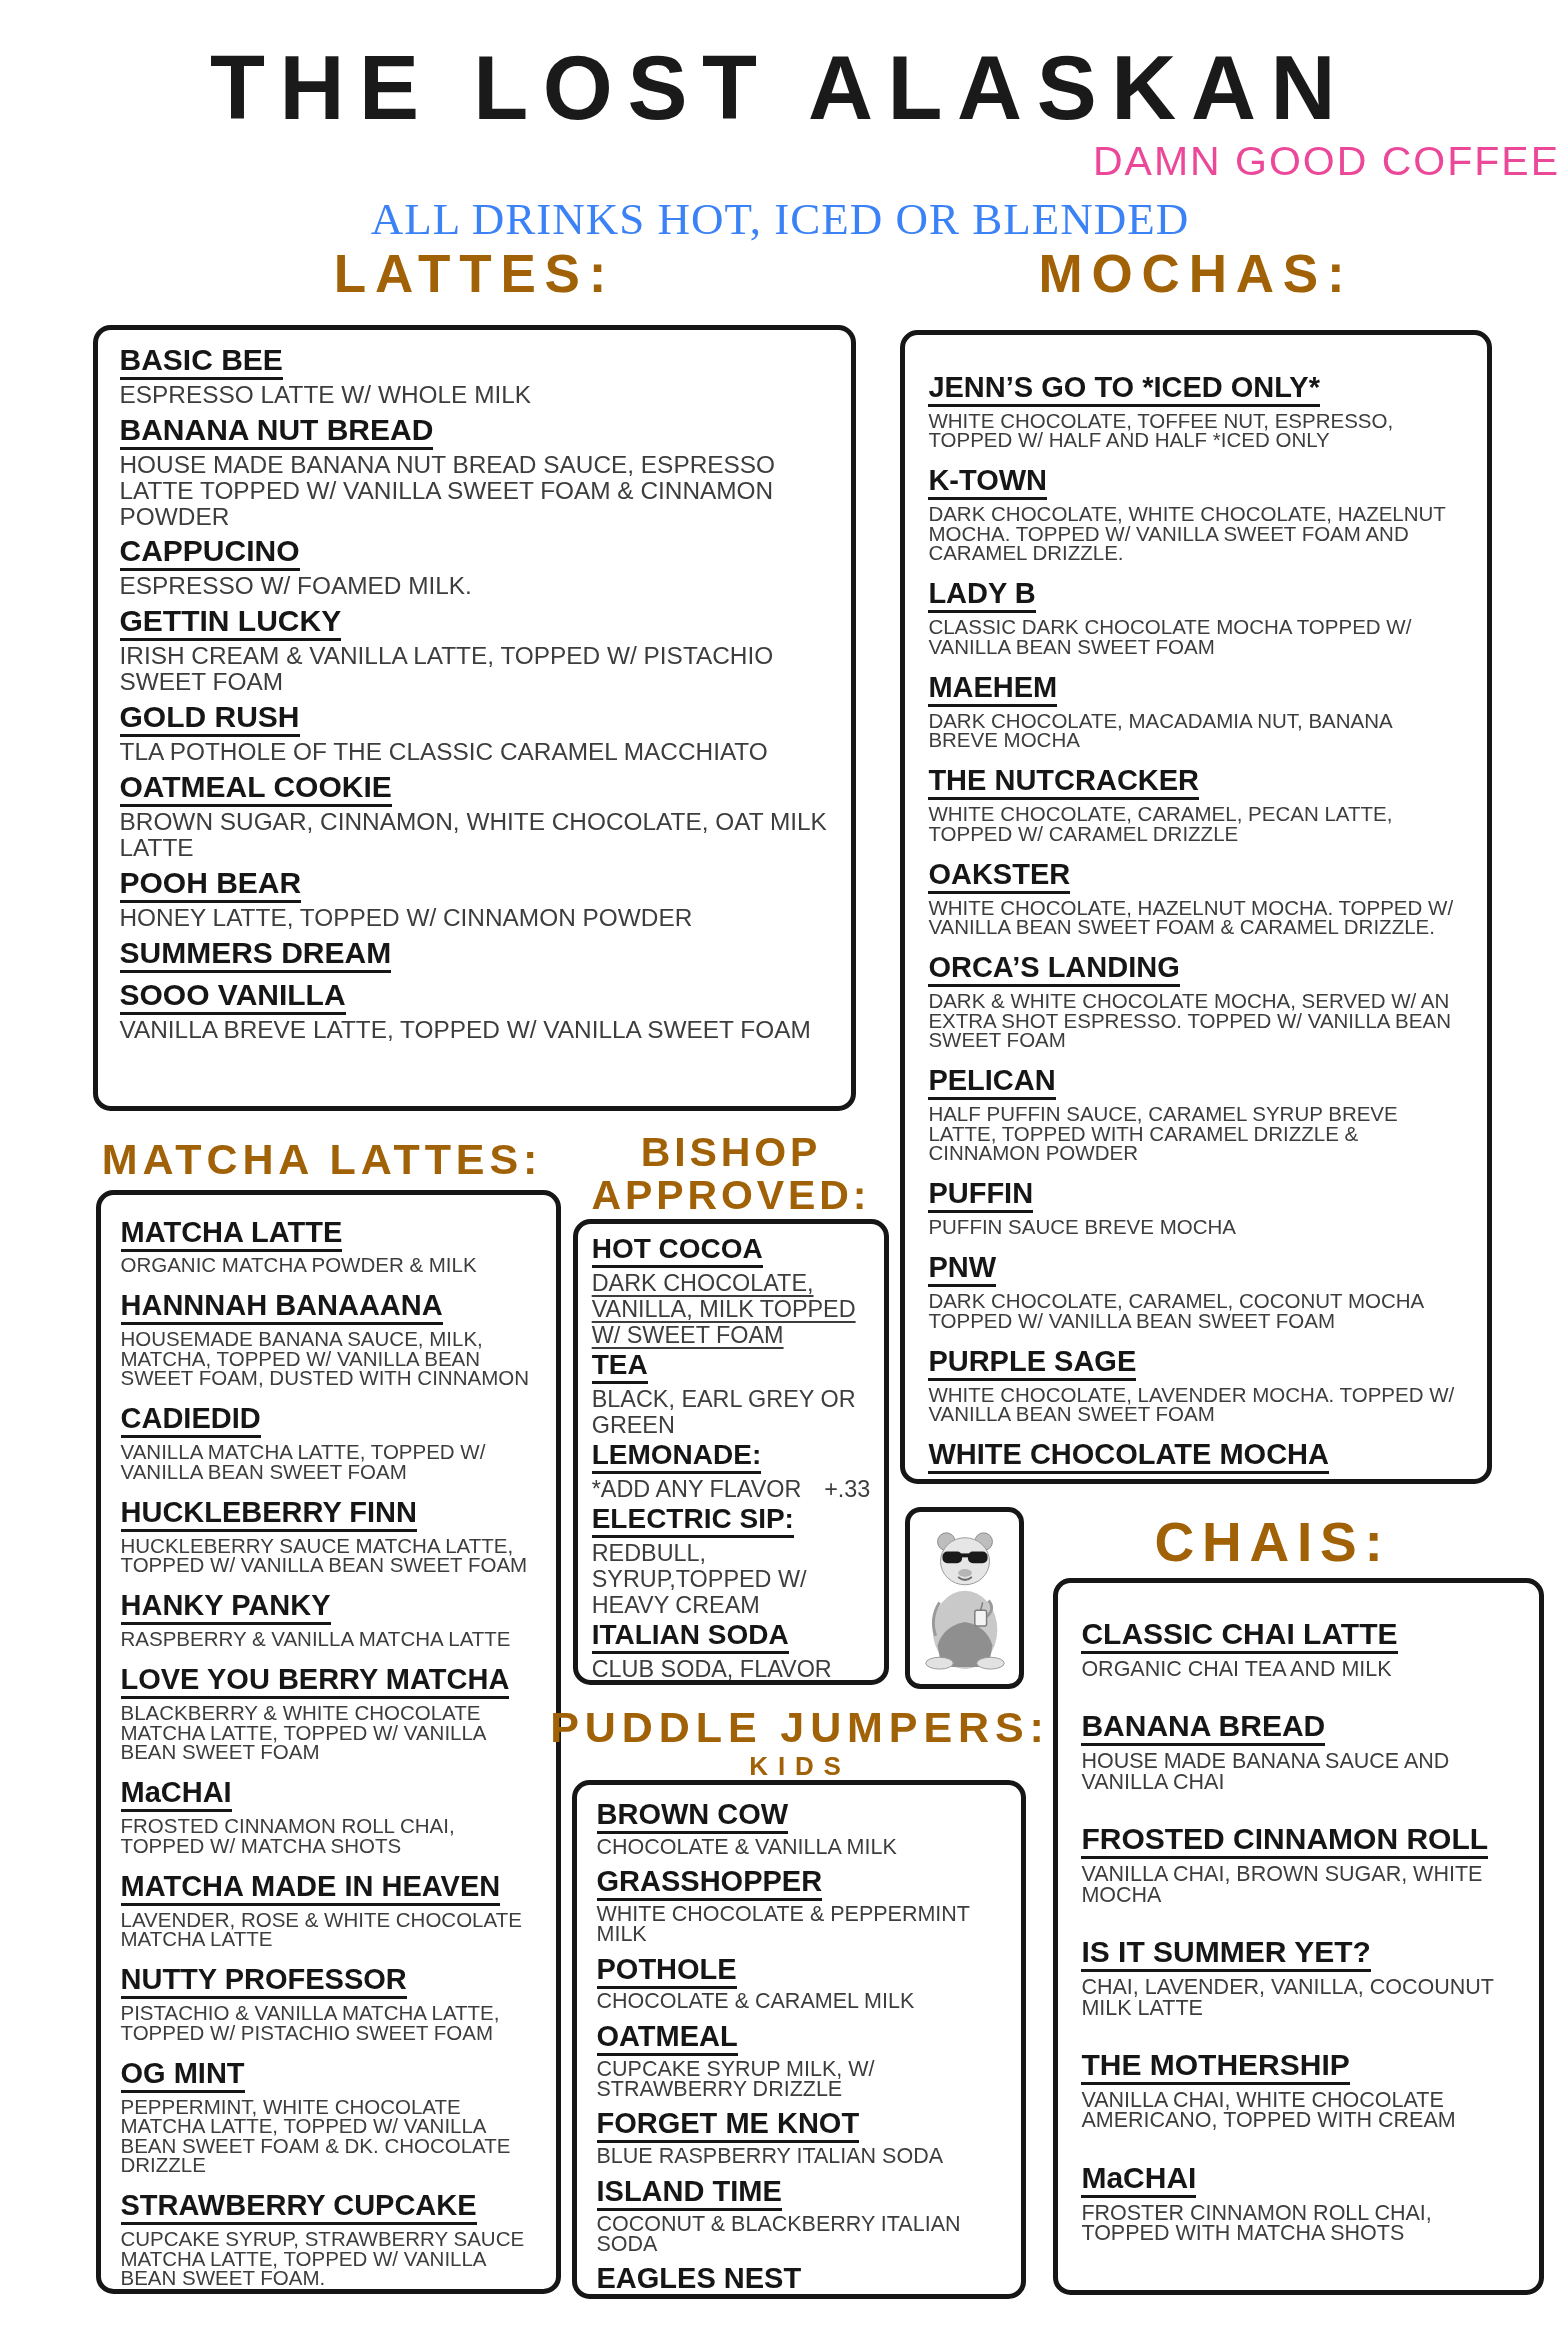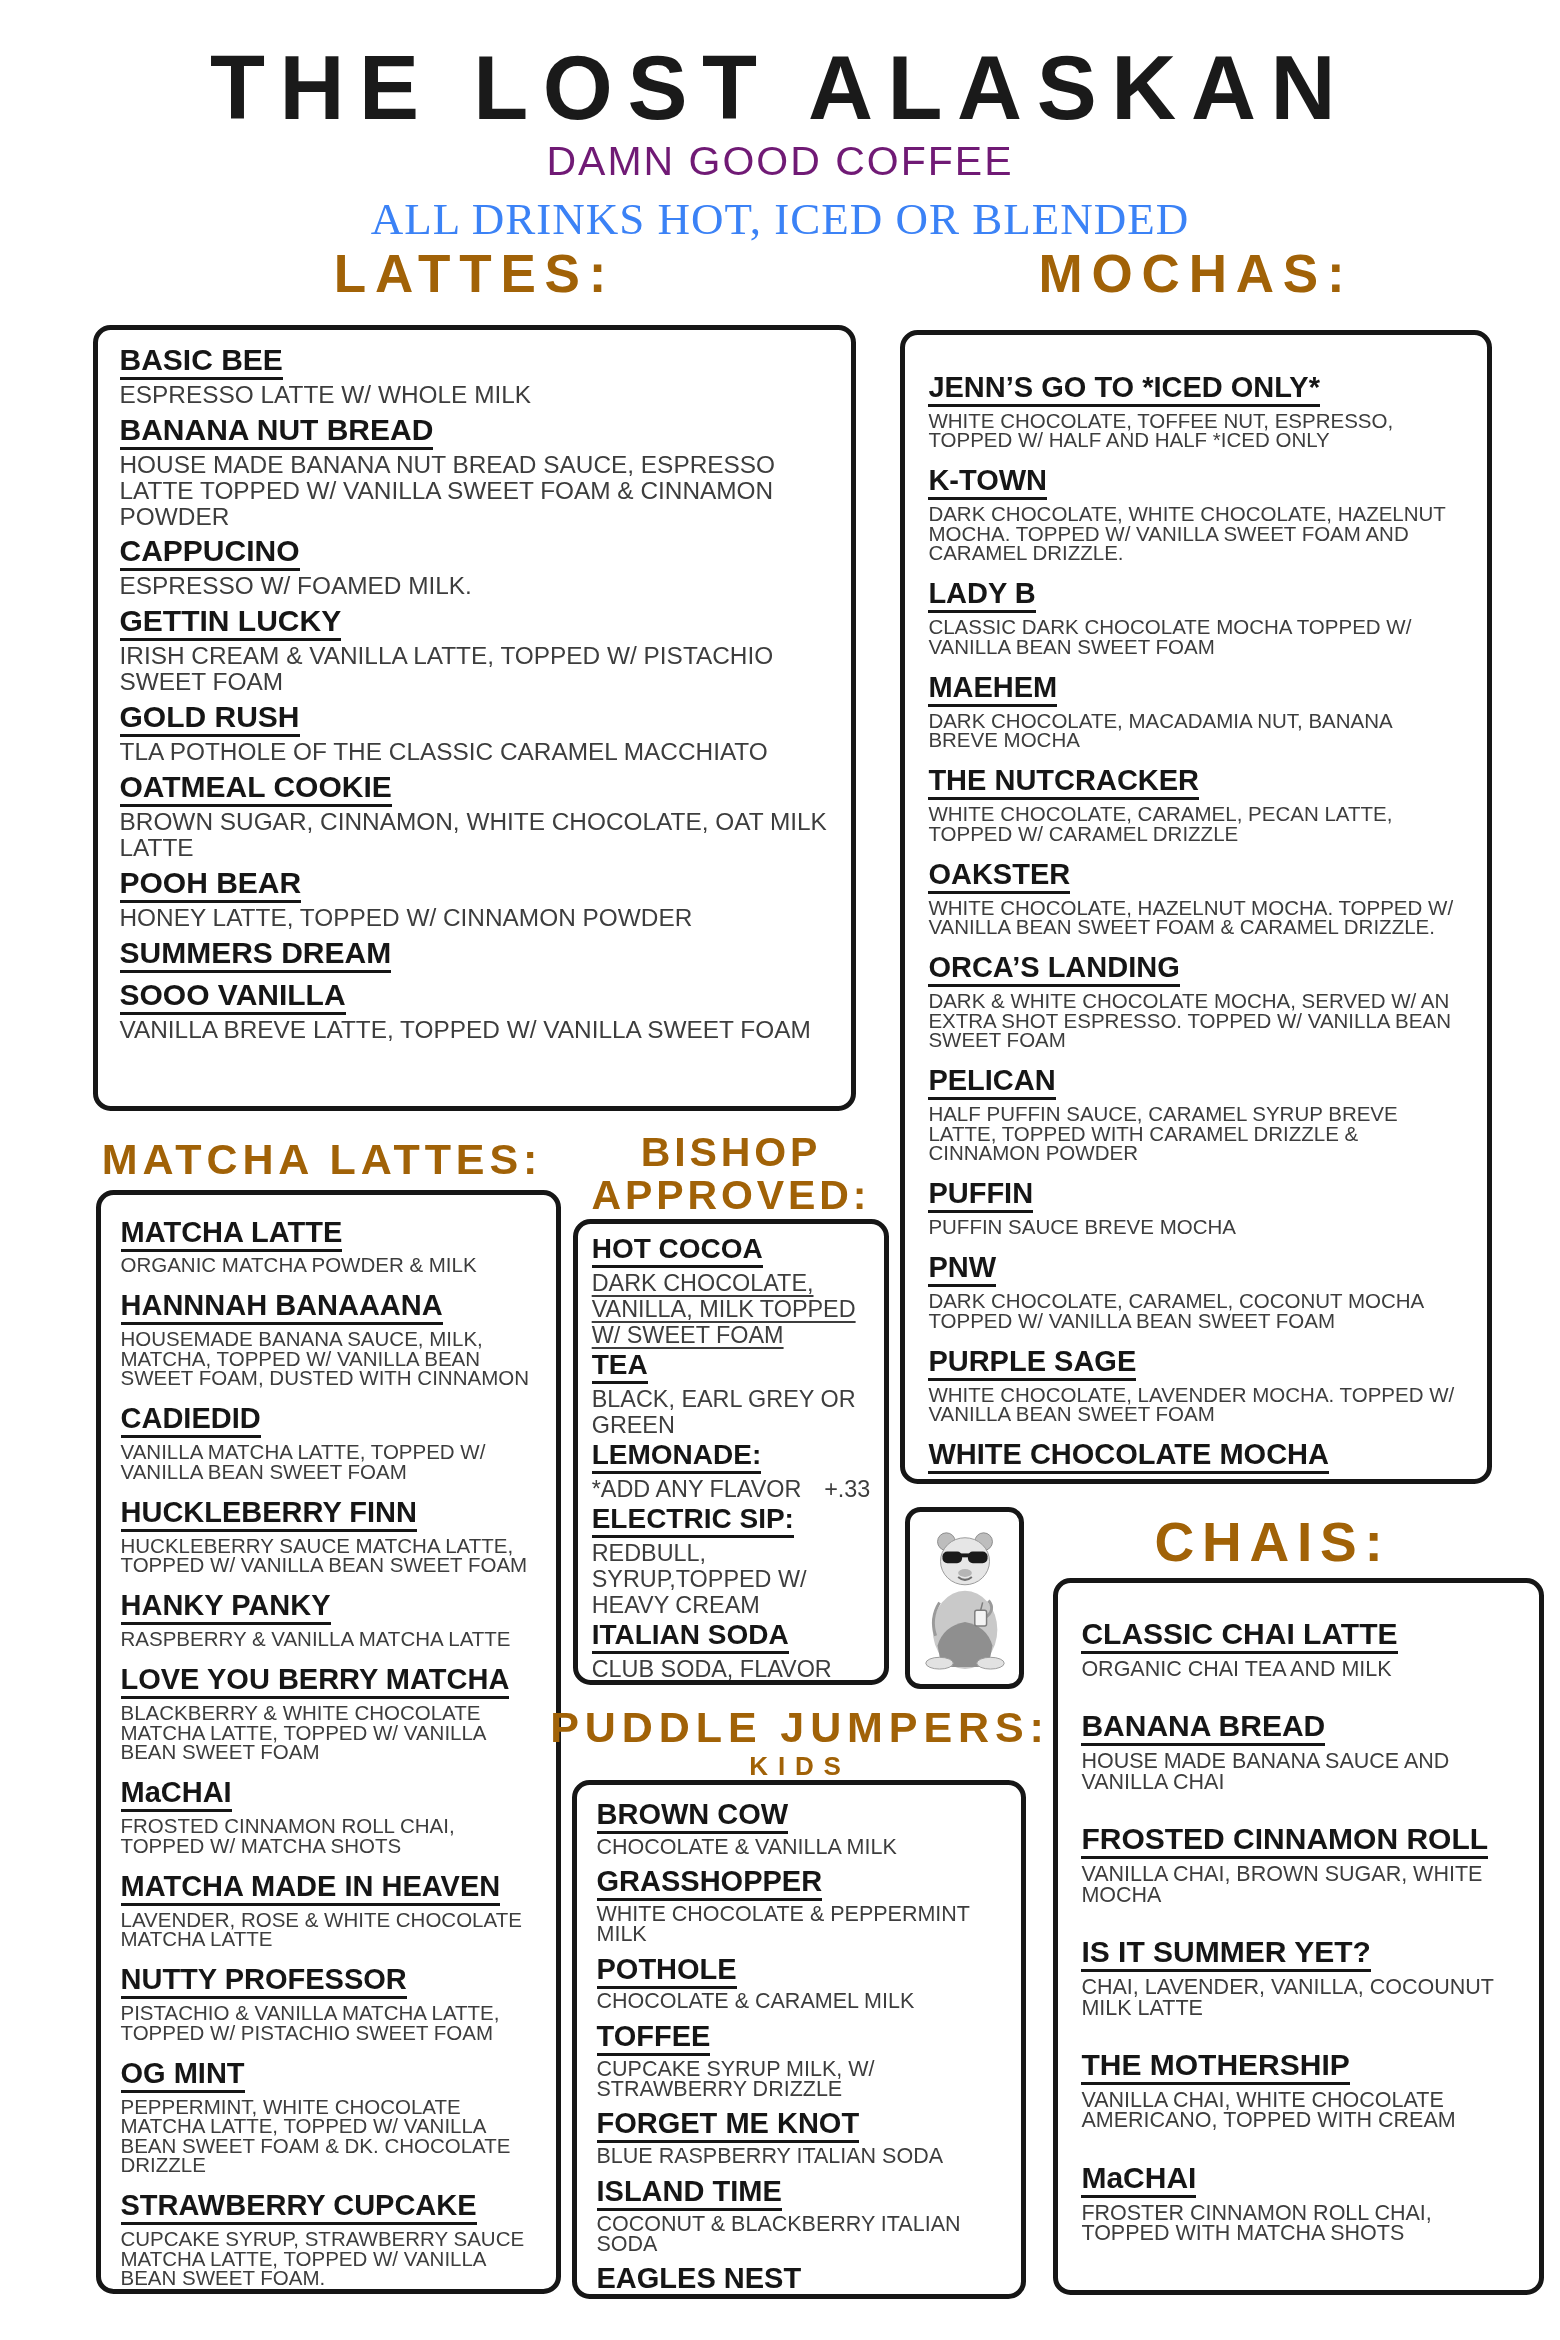--- a/index.html
+++ b/index.html
@@ -12,8 +12,8 @@
     font-size:90px;font-weight:bold;letter-spacing:14.6px;white-space:nowrap;
   }
   .page-subtitle{
-    position:absolute;top:138px;left:0;width:100%;text-align:center;
-    font-size:41px;font-weight:normal;letter-spacing:2px;color:#701a75;
+    position:absolute;top:138px;left:0;width:100%;text-align:right;
+    font-size:41px;font-weight:normal;letter-spacing:2px;color:#ec4899;
   }
   .page-tagline{
     position:absolute;top:193px;left:0;width:100%;text-align:center;

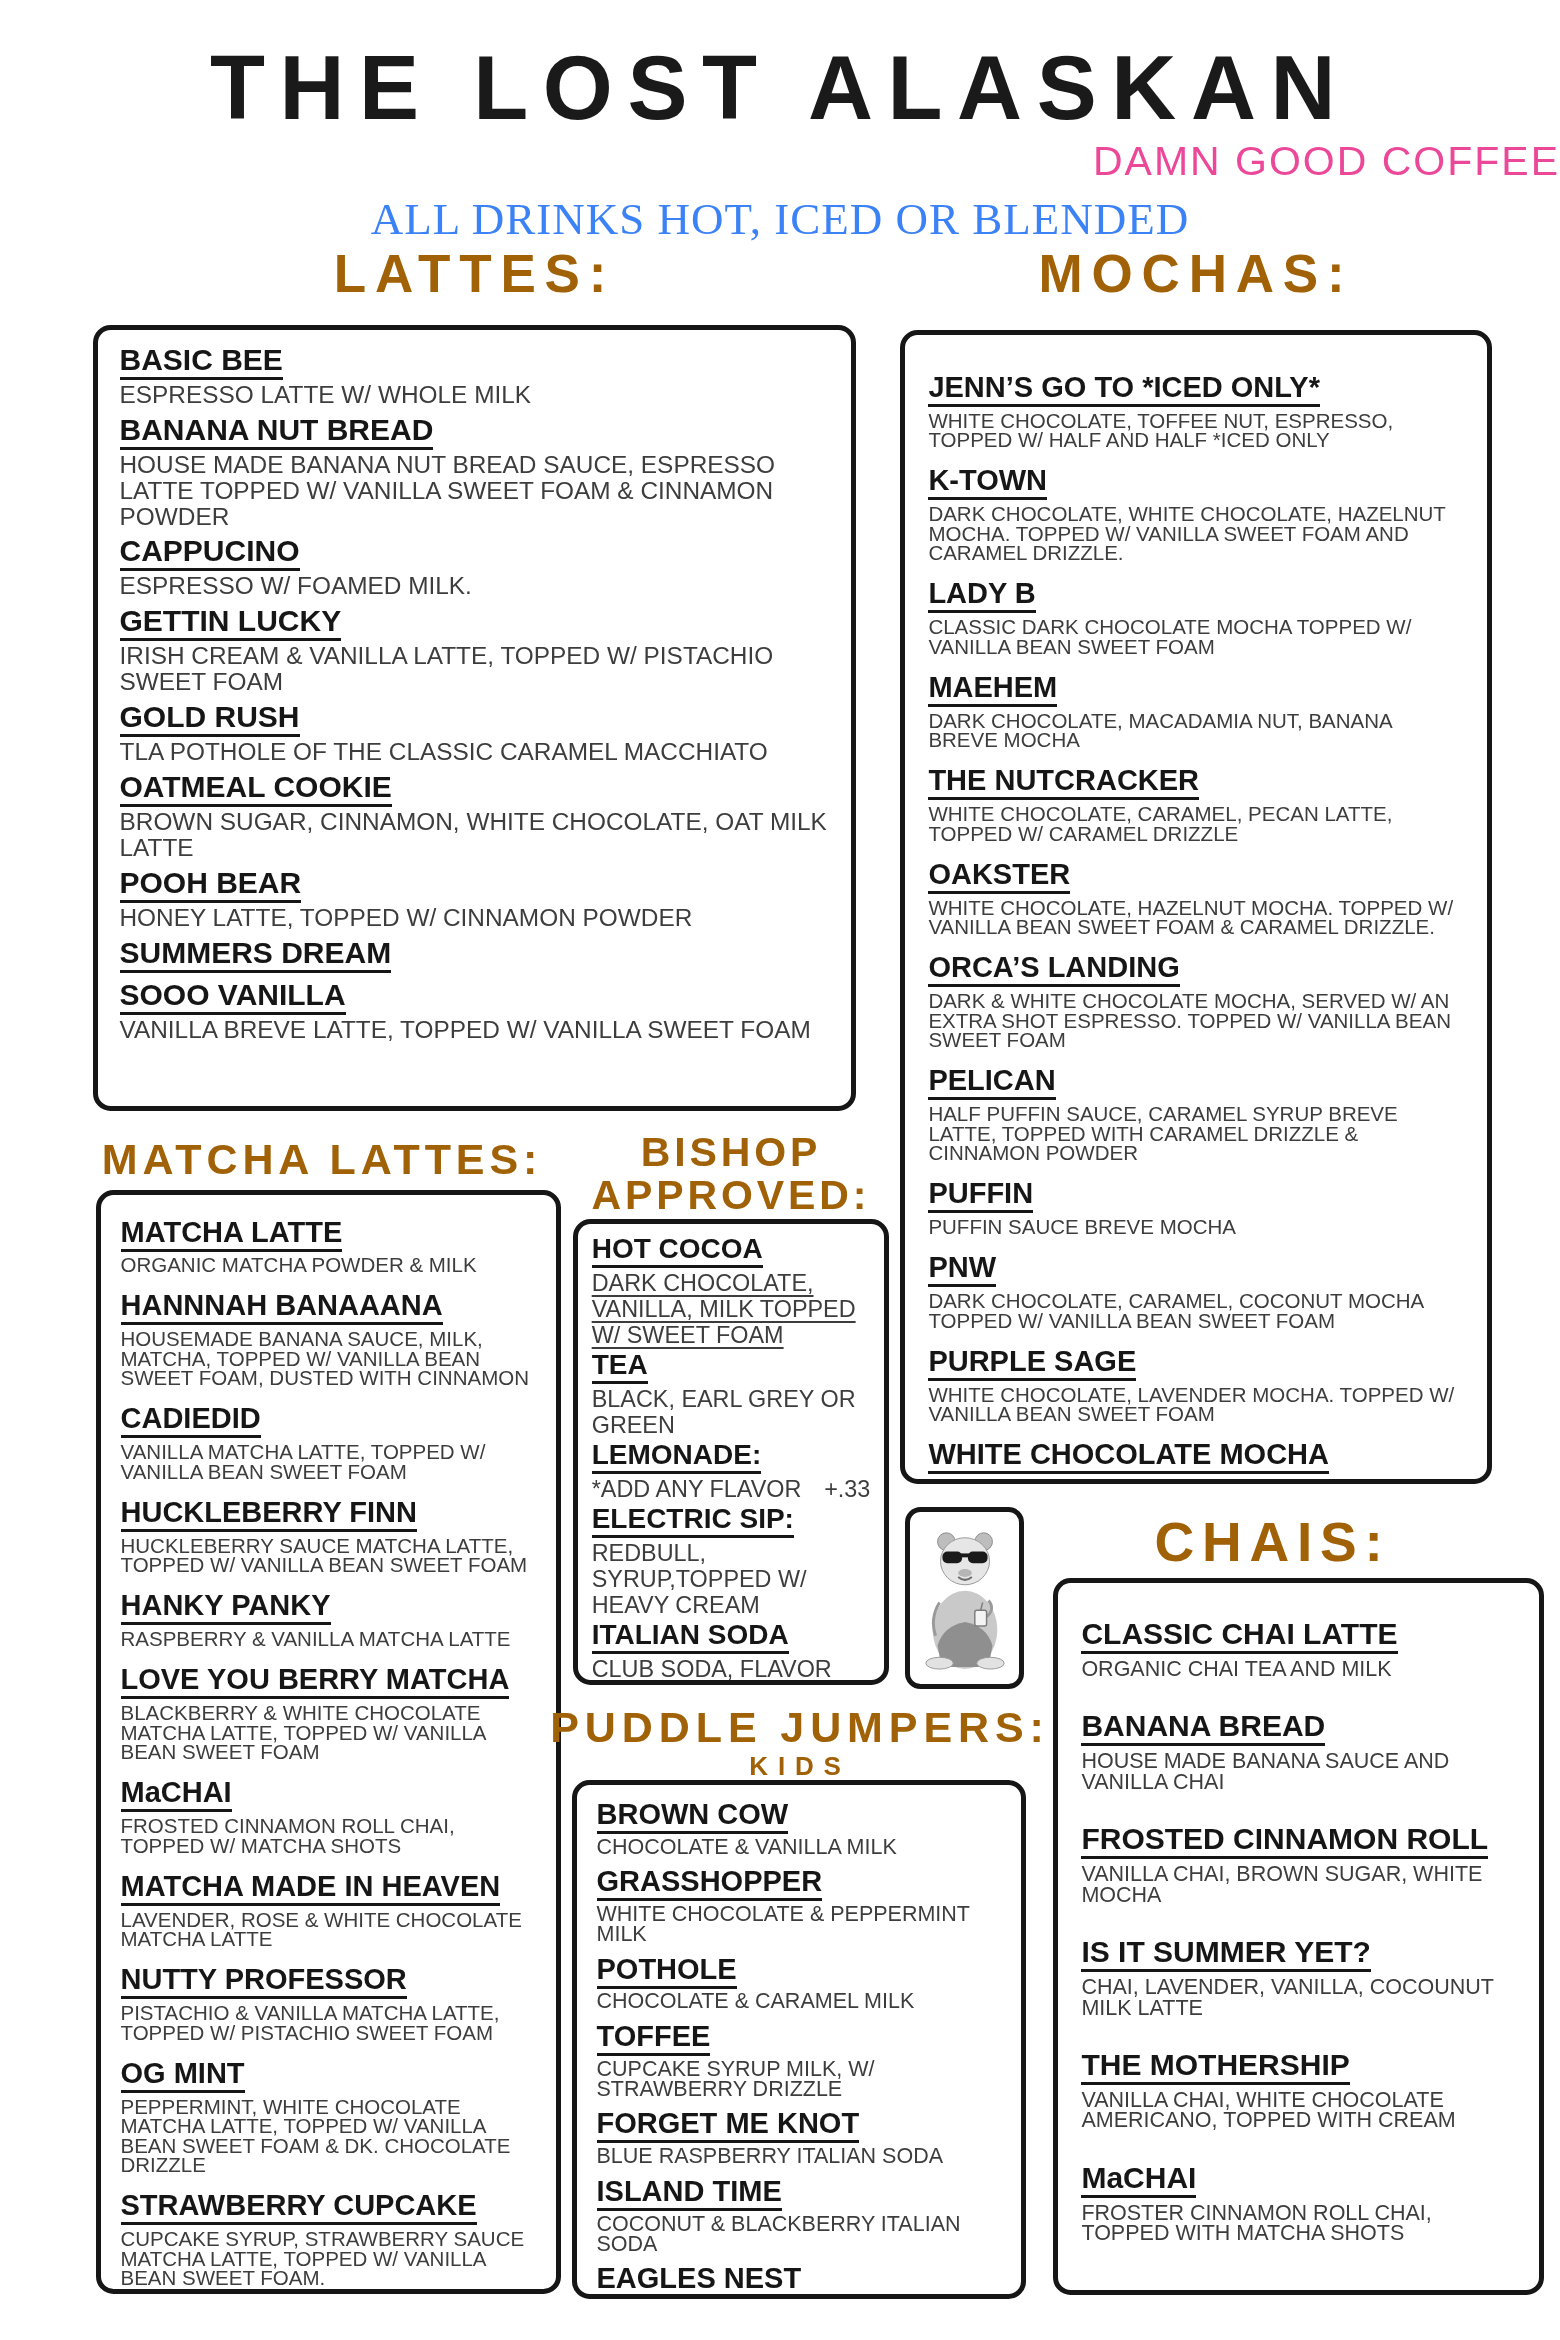--- a/index.html
+++ b/index.html
@@ -302,7 +302,7 @@
         <div class="desc"><span>CHOCOLATE &amp; CARAMEL MILK</span></div>
       </div>
         <div class="item">
-        <div class="name"><span class="nm">TOFFEE</span></div>
+        <div class="name"><span class="nm">OATMEAL</span></div>
         <div class="desc"><span>CUPCAKE SYRUP MILK, W/ STRAWBERRY DRIZZLE</span></div>
       </div>
         <div class="item">

